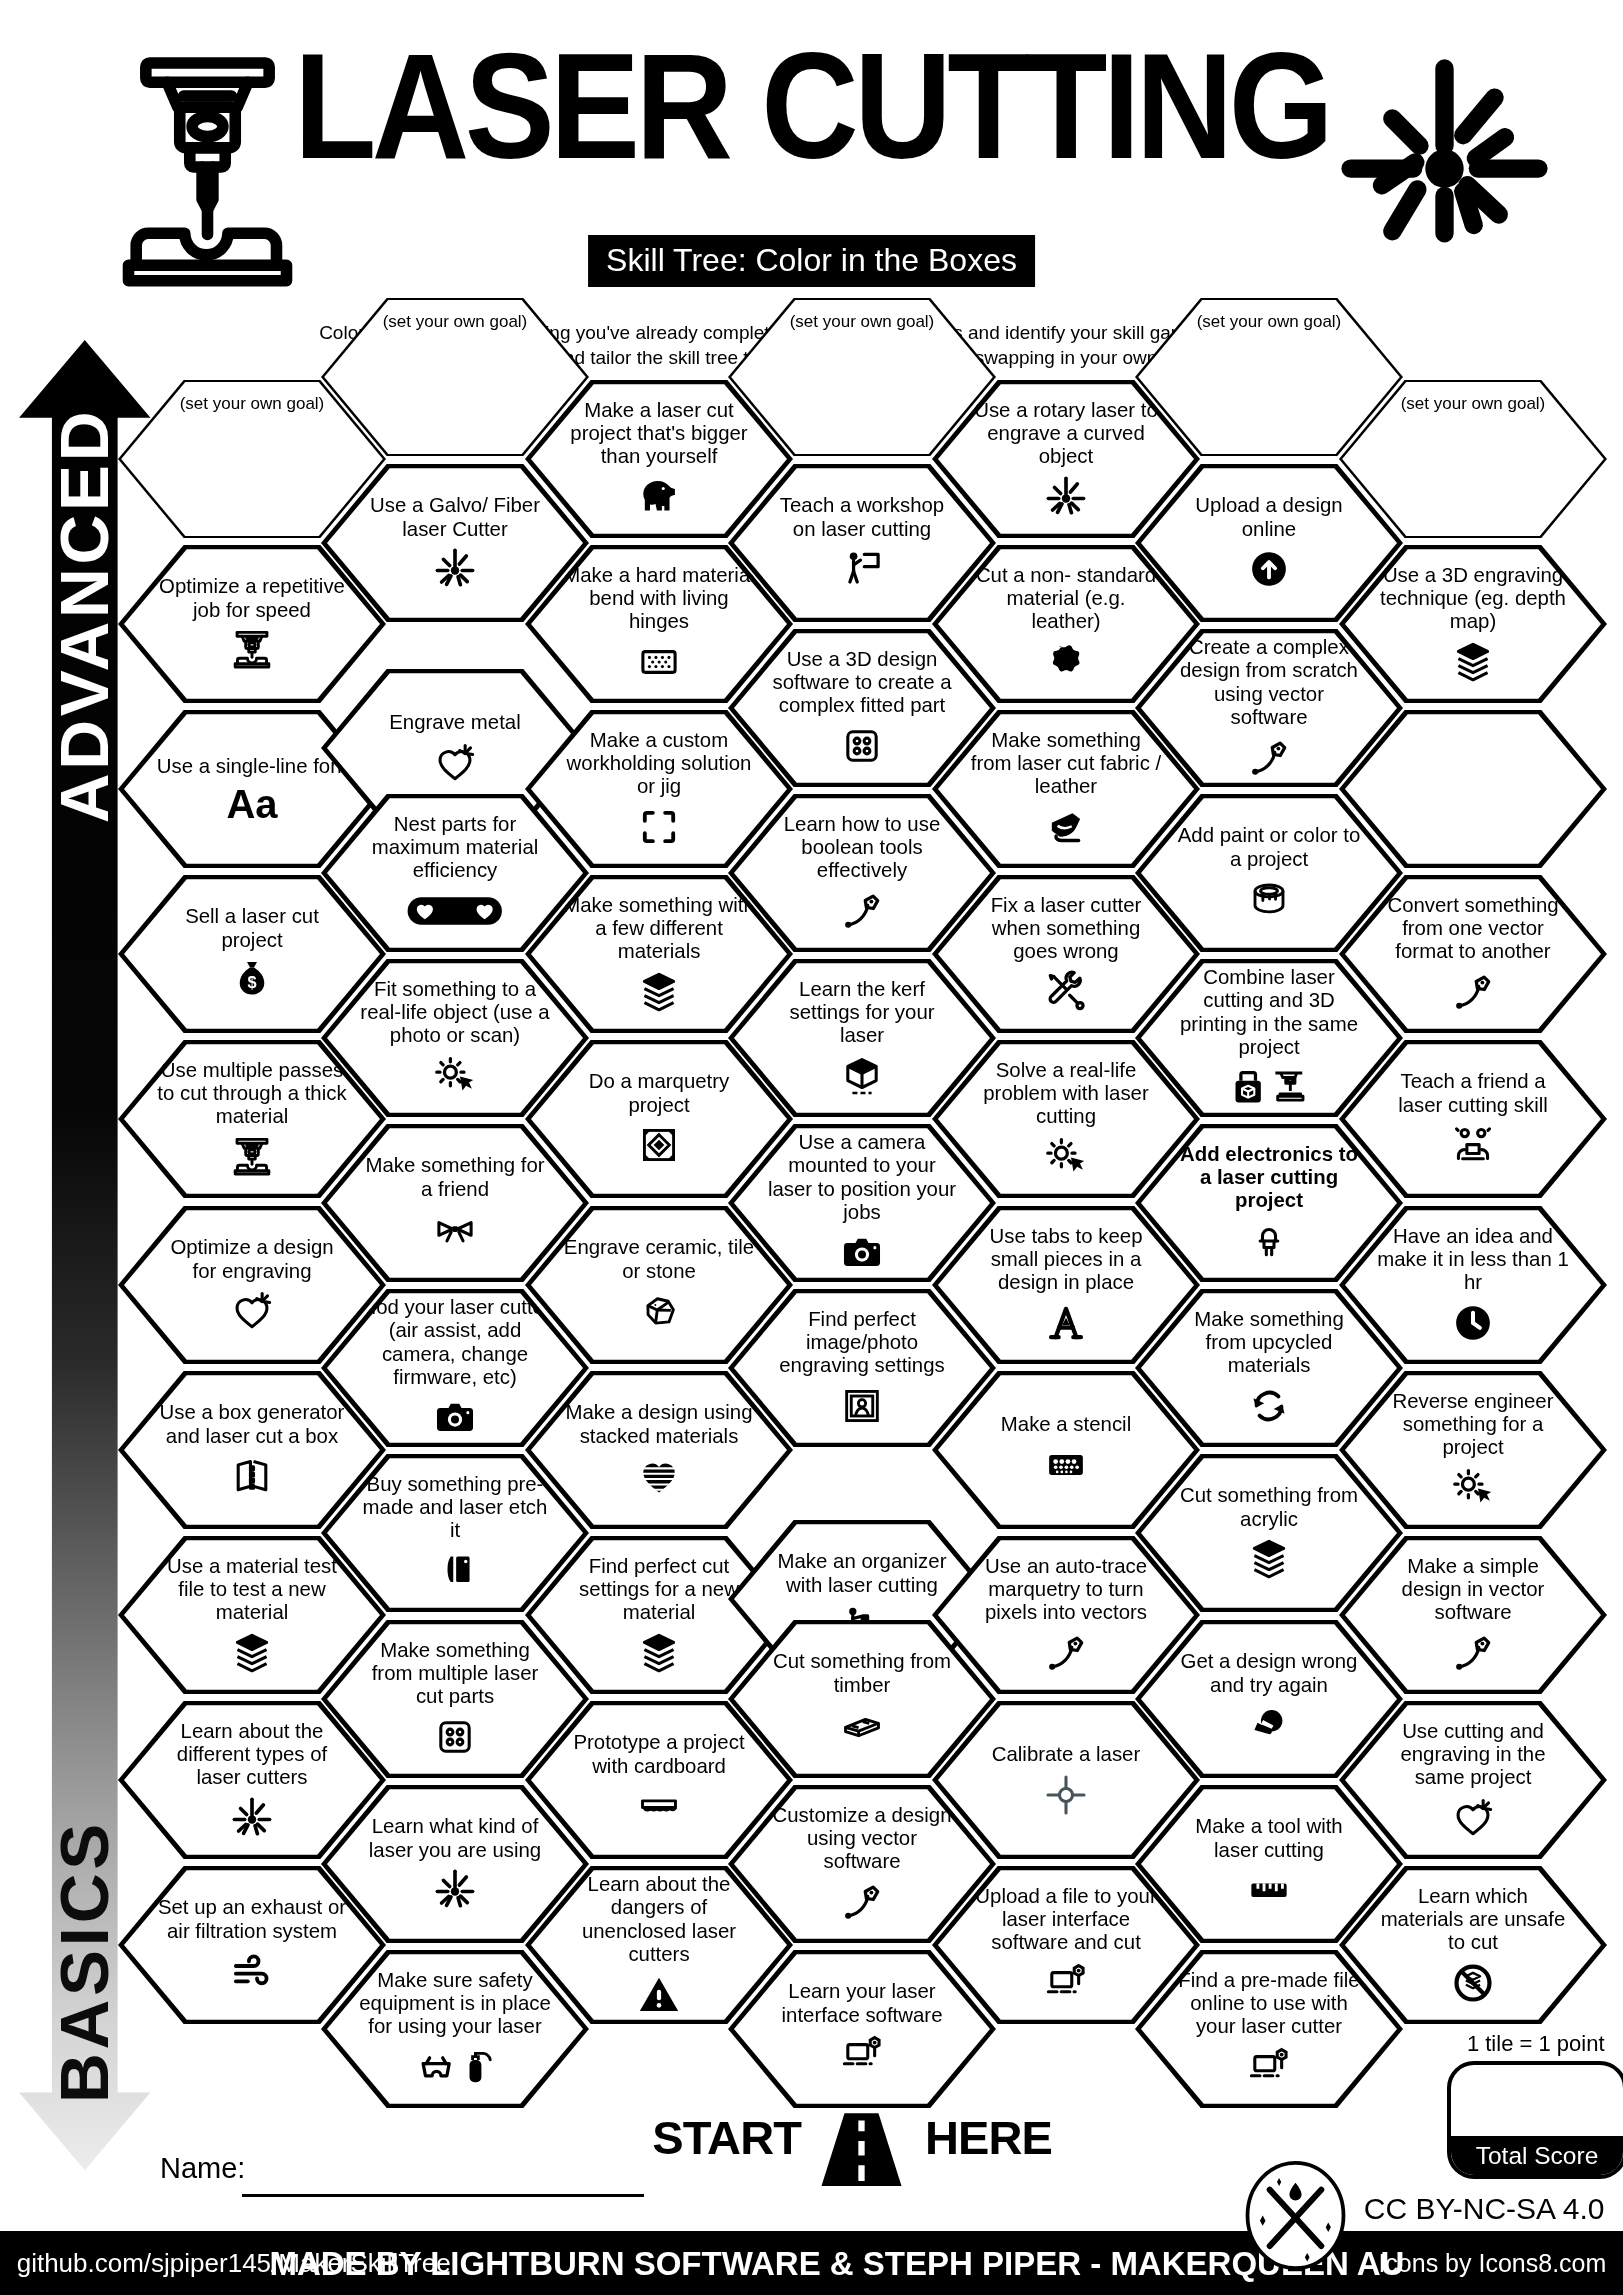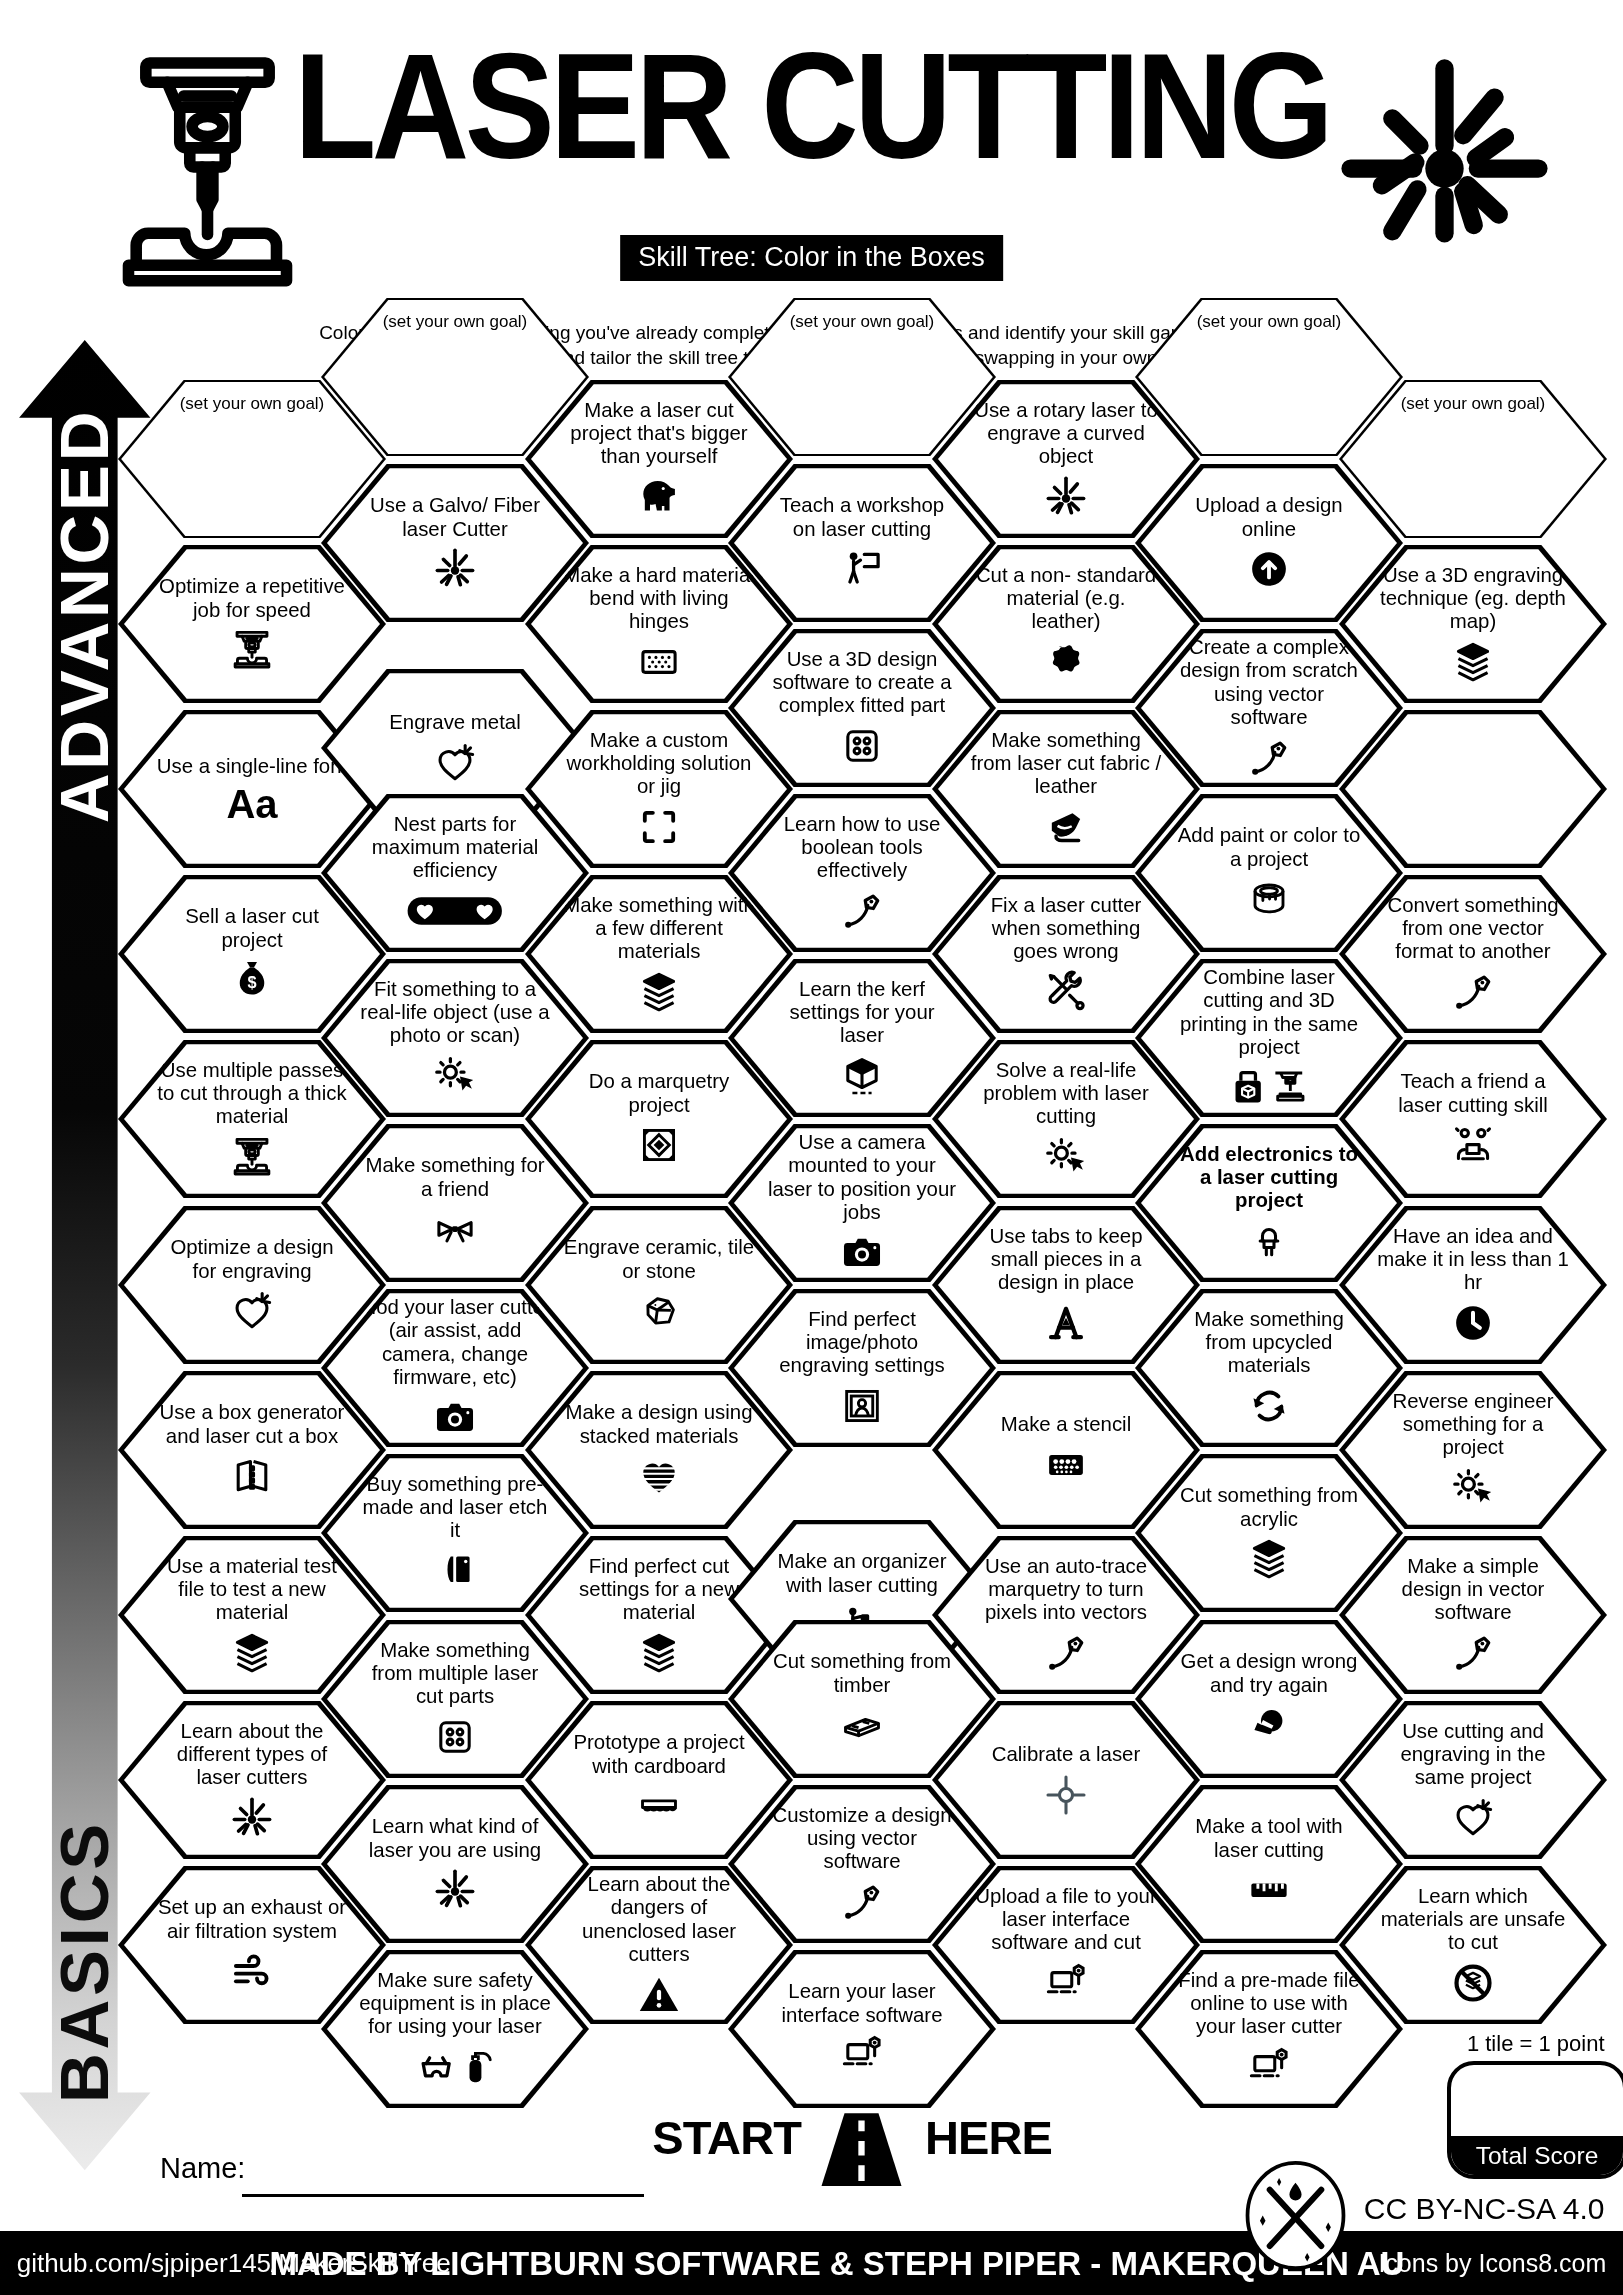--- a/index.html
+++ b/index.html
@@ -10,7 +10,7 @@
          font-size:135px;font-weight:bold;letter-spacing:-4.6px;
          transform:scaleY(1.12);transform-origin:top center;white-space:nowrap;}
   #subtitle{position:absolute;left:50%;transform:translateX(-50%);top:235px;
-            background:#000;color:#fff;font-size:27px;padding:7.4px 18.5px;white-space:nowrap;}
+            background:#000;color:#fff;font-size:32px;padding:7.4px 18.5px;white-space:nowrap;}
   #desc{position:absolute;left:50%;transform:translateX(-50%);top:320px;width:999px;
         text-align:center;font-size:19px;line-height:1.32;}
   .corner-icon{position:absolute;}

